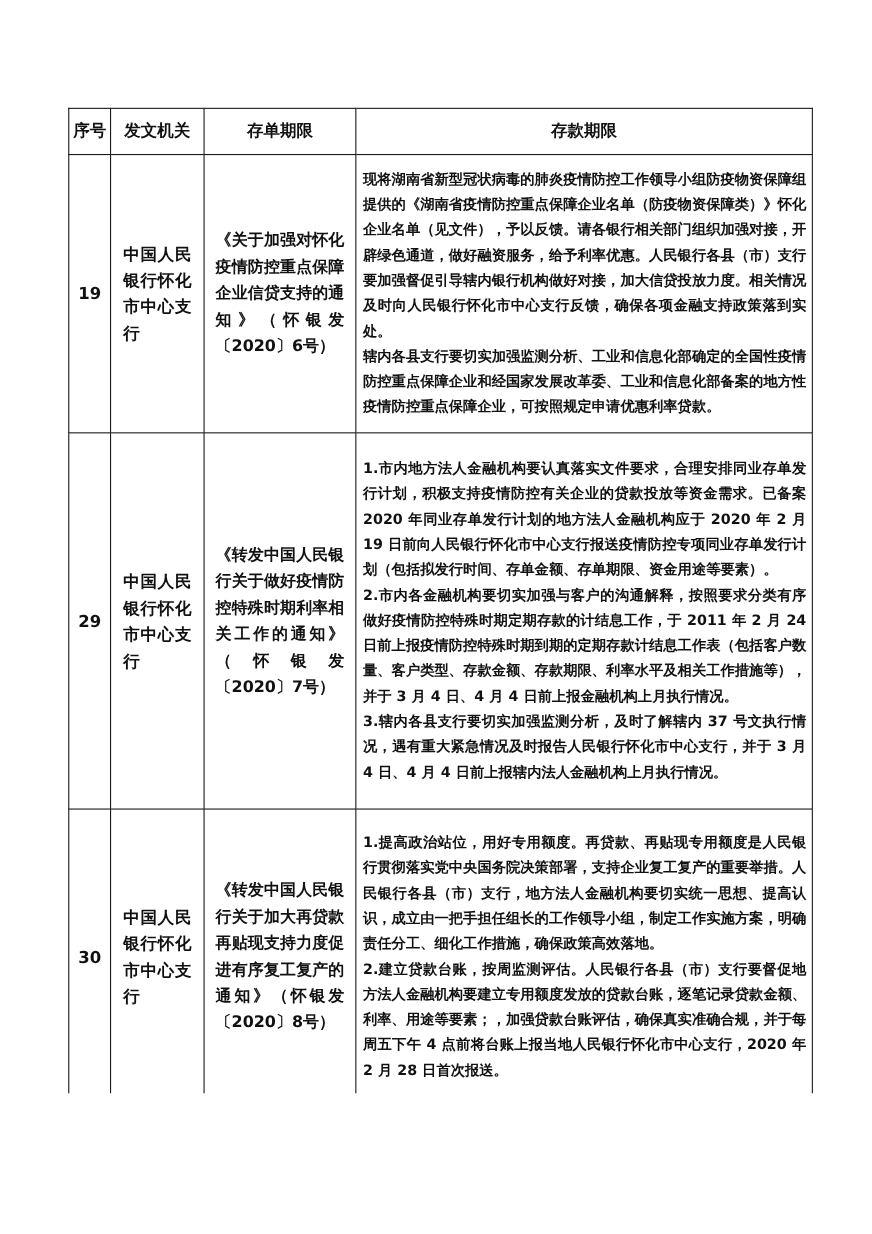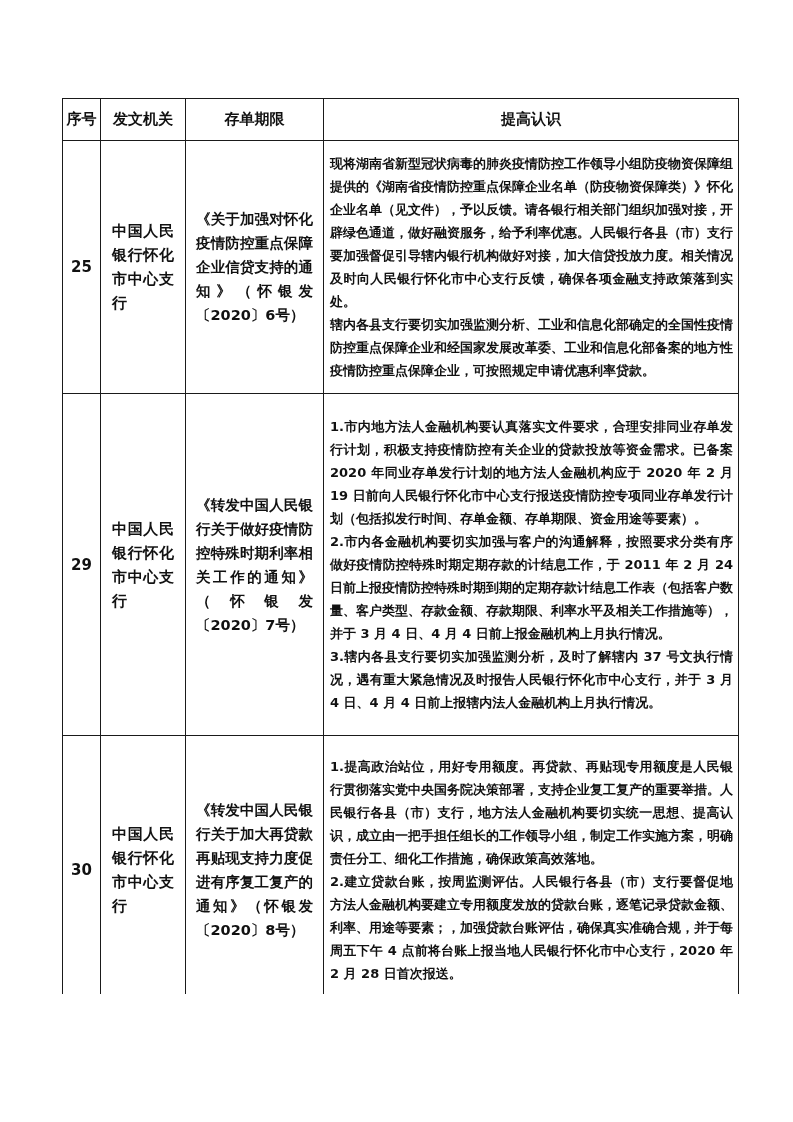--- a/index.html
+++ b/index.html
@@ -108,7 +108,7 @@
         <th>序号</th>
         <th>发文机关</th>
         <th>存单期限</th>
-        <th>提高认识</th>
+        <th>存款期限</th>
       </tr>
     </thead>
     <tbody>

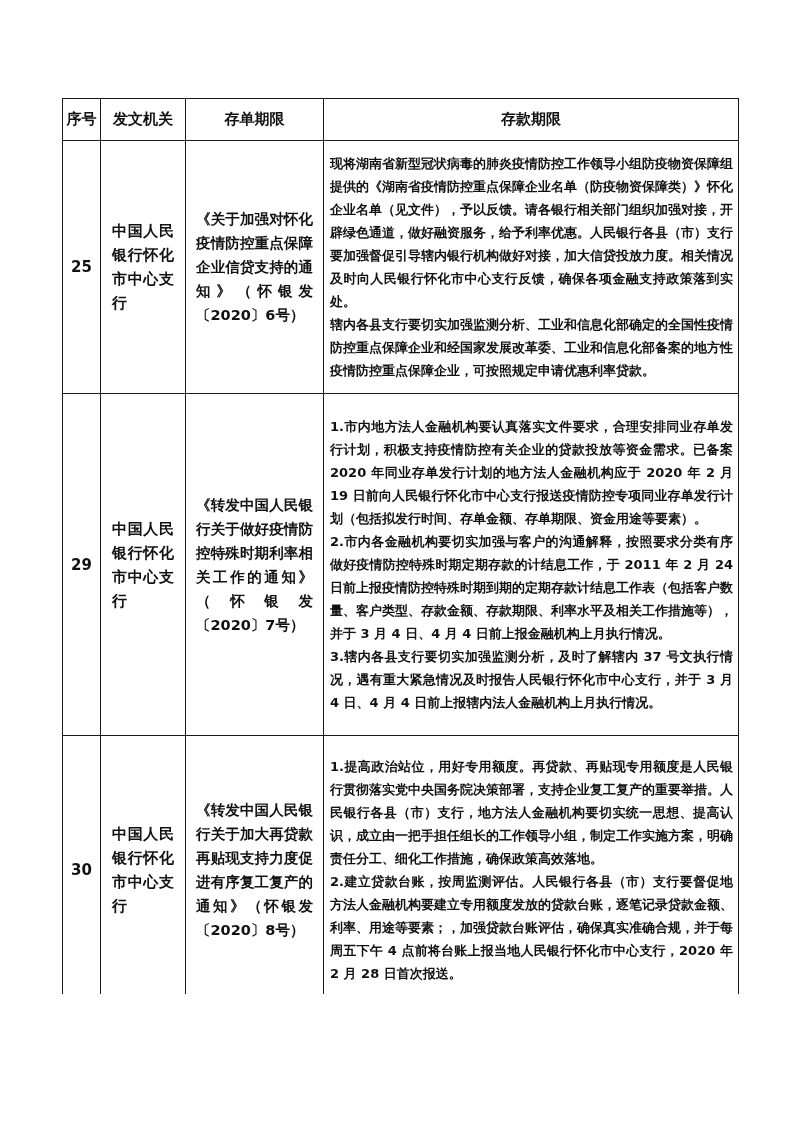--- a/index.html
+++ b/index.html
@@ -113,7 +113,7 @@
     </thead>
     <tbody>
       <tr class="row-28">
-        <td class="cell-no">25</td>
+        <td class="cell-no">19</td>
         <td class="cell-issuer">中国人民银行怀化市中心支行</td>
         <td class="cell-title">《关于加强对怀化疫情防控重点保障企业信贷支持的通知》（怀银发〔2020〕6号）</td>
         <td class="cell-content">

